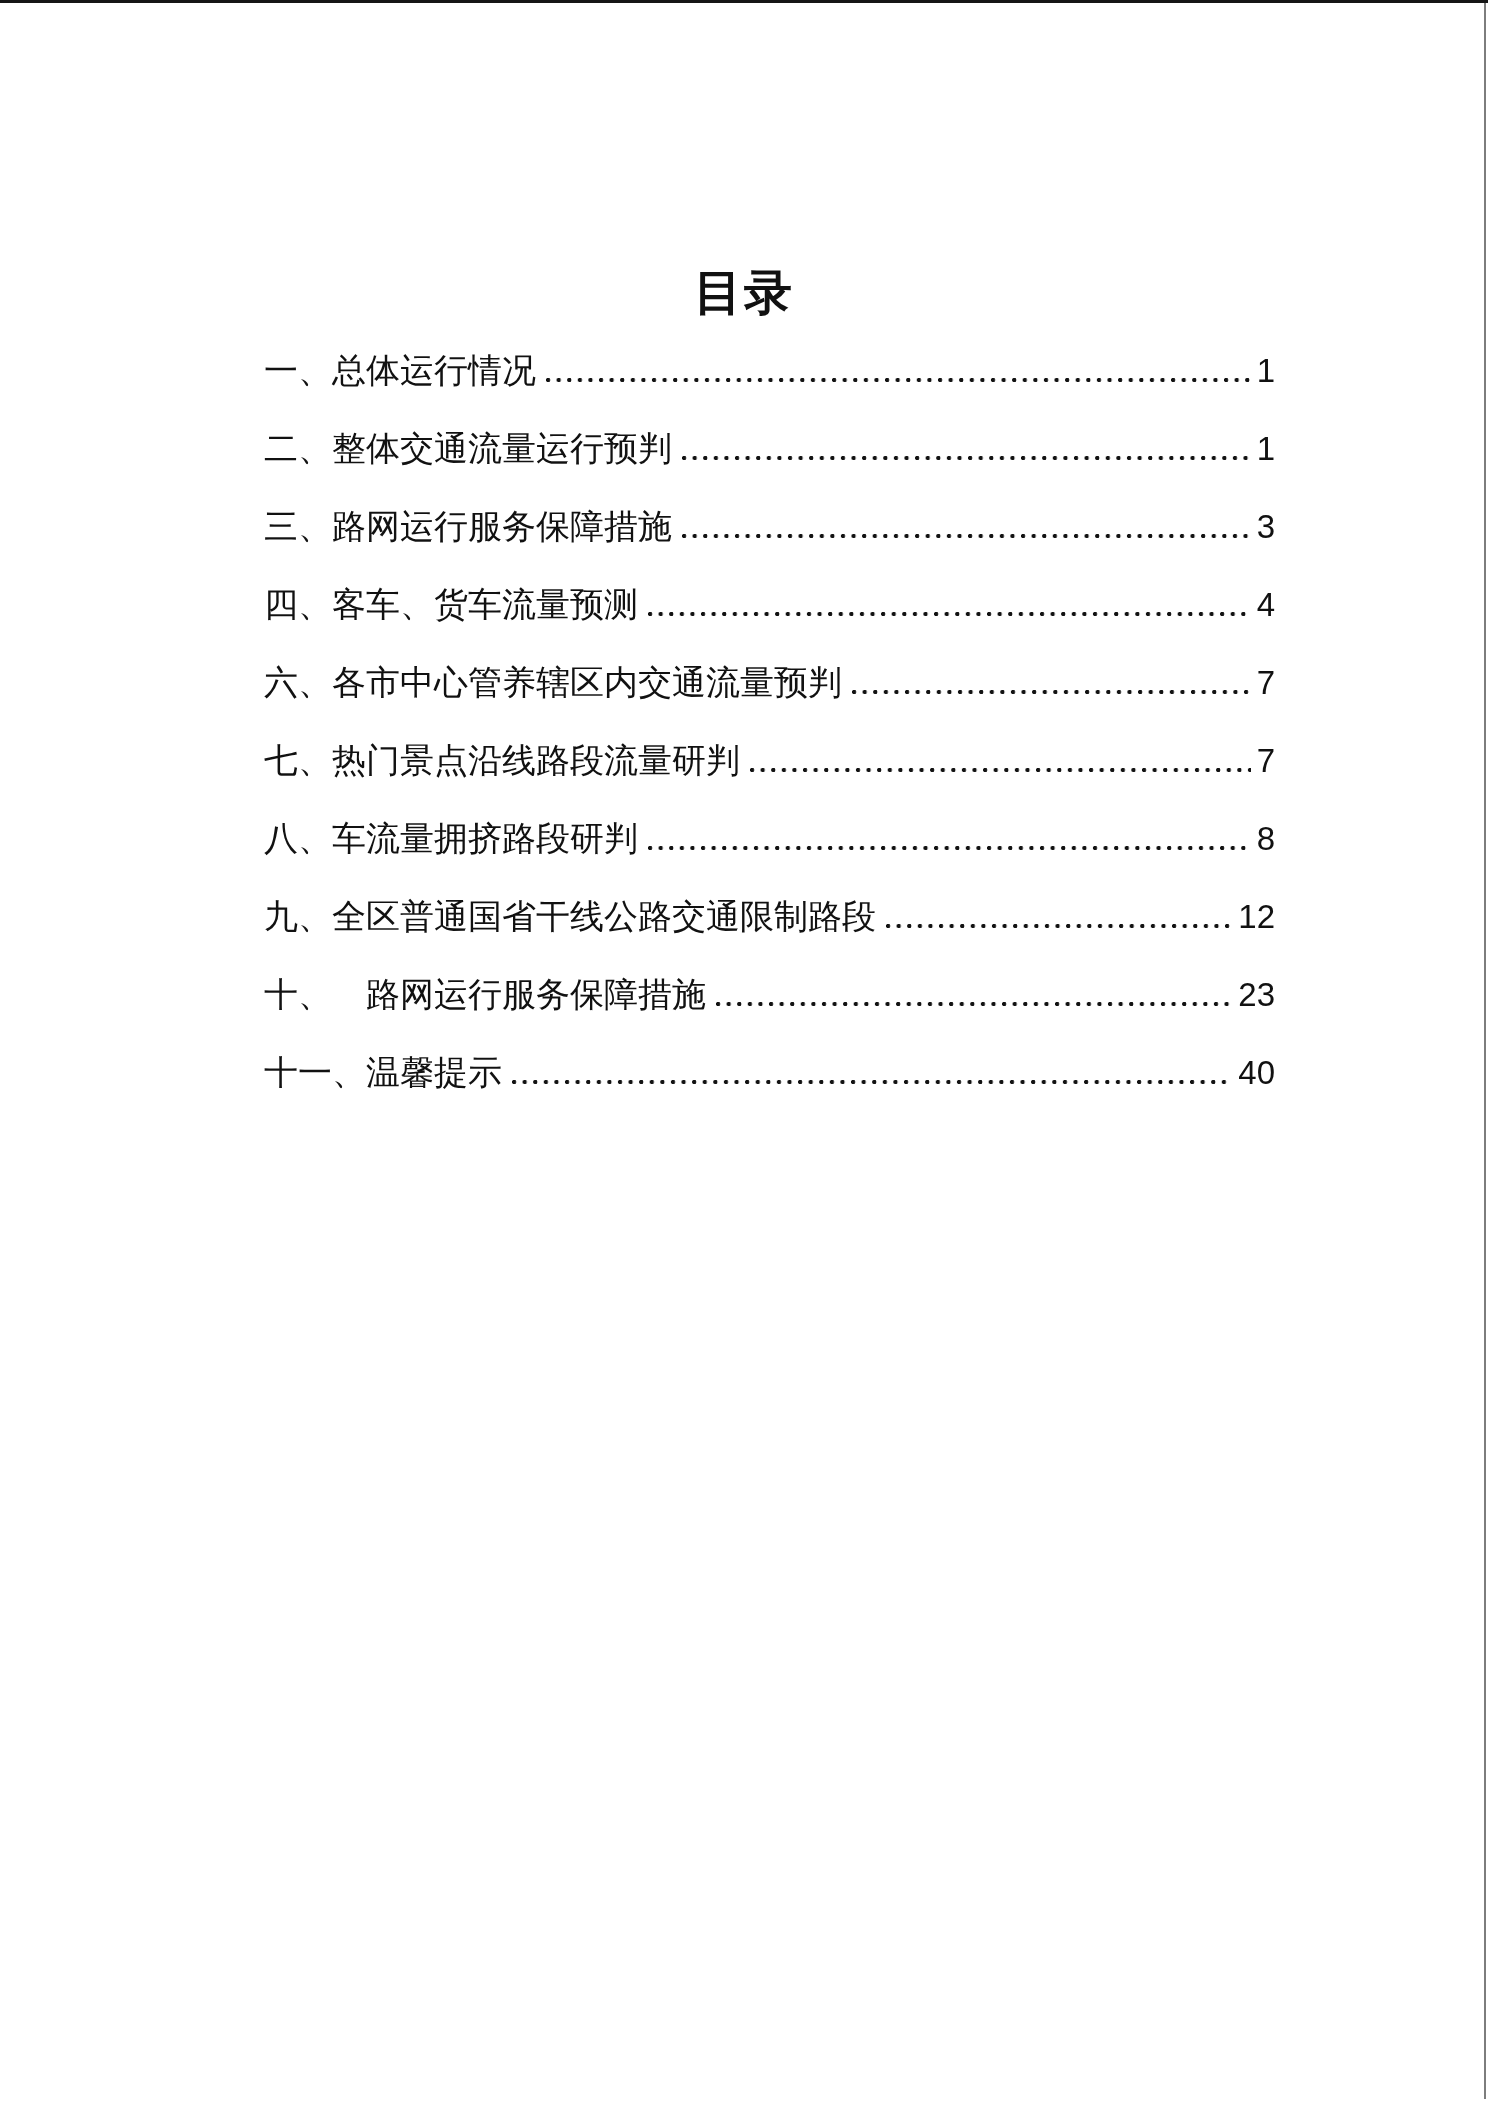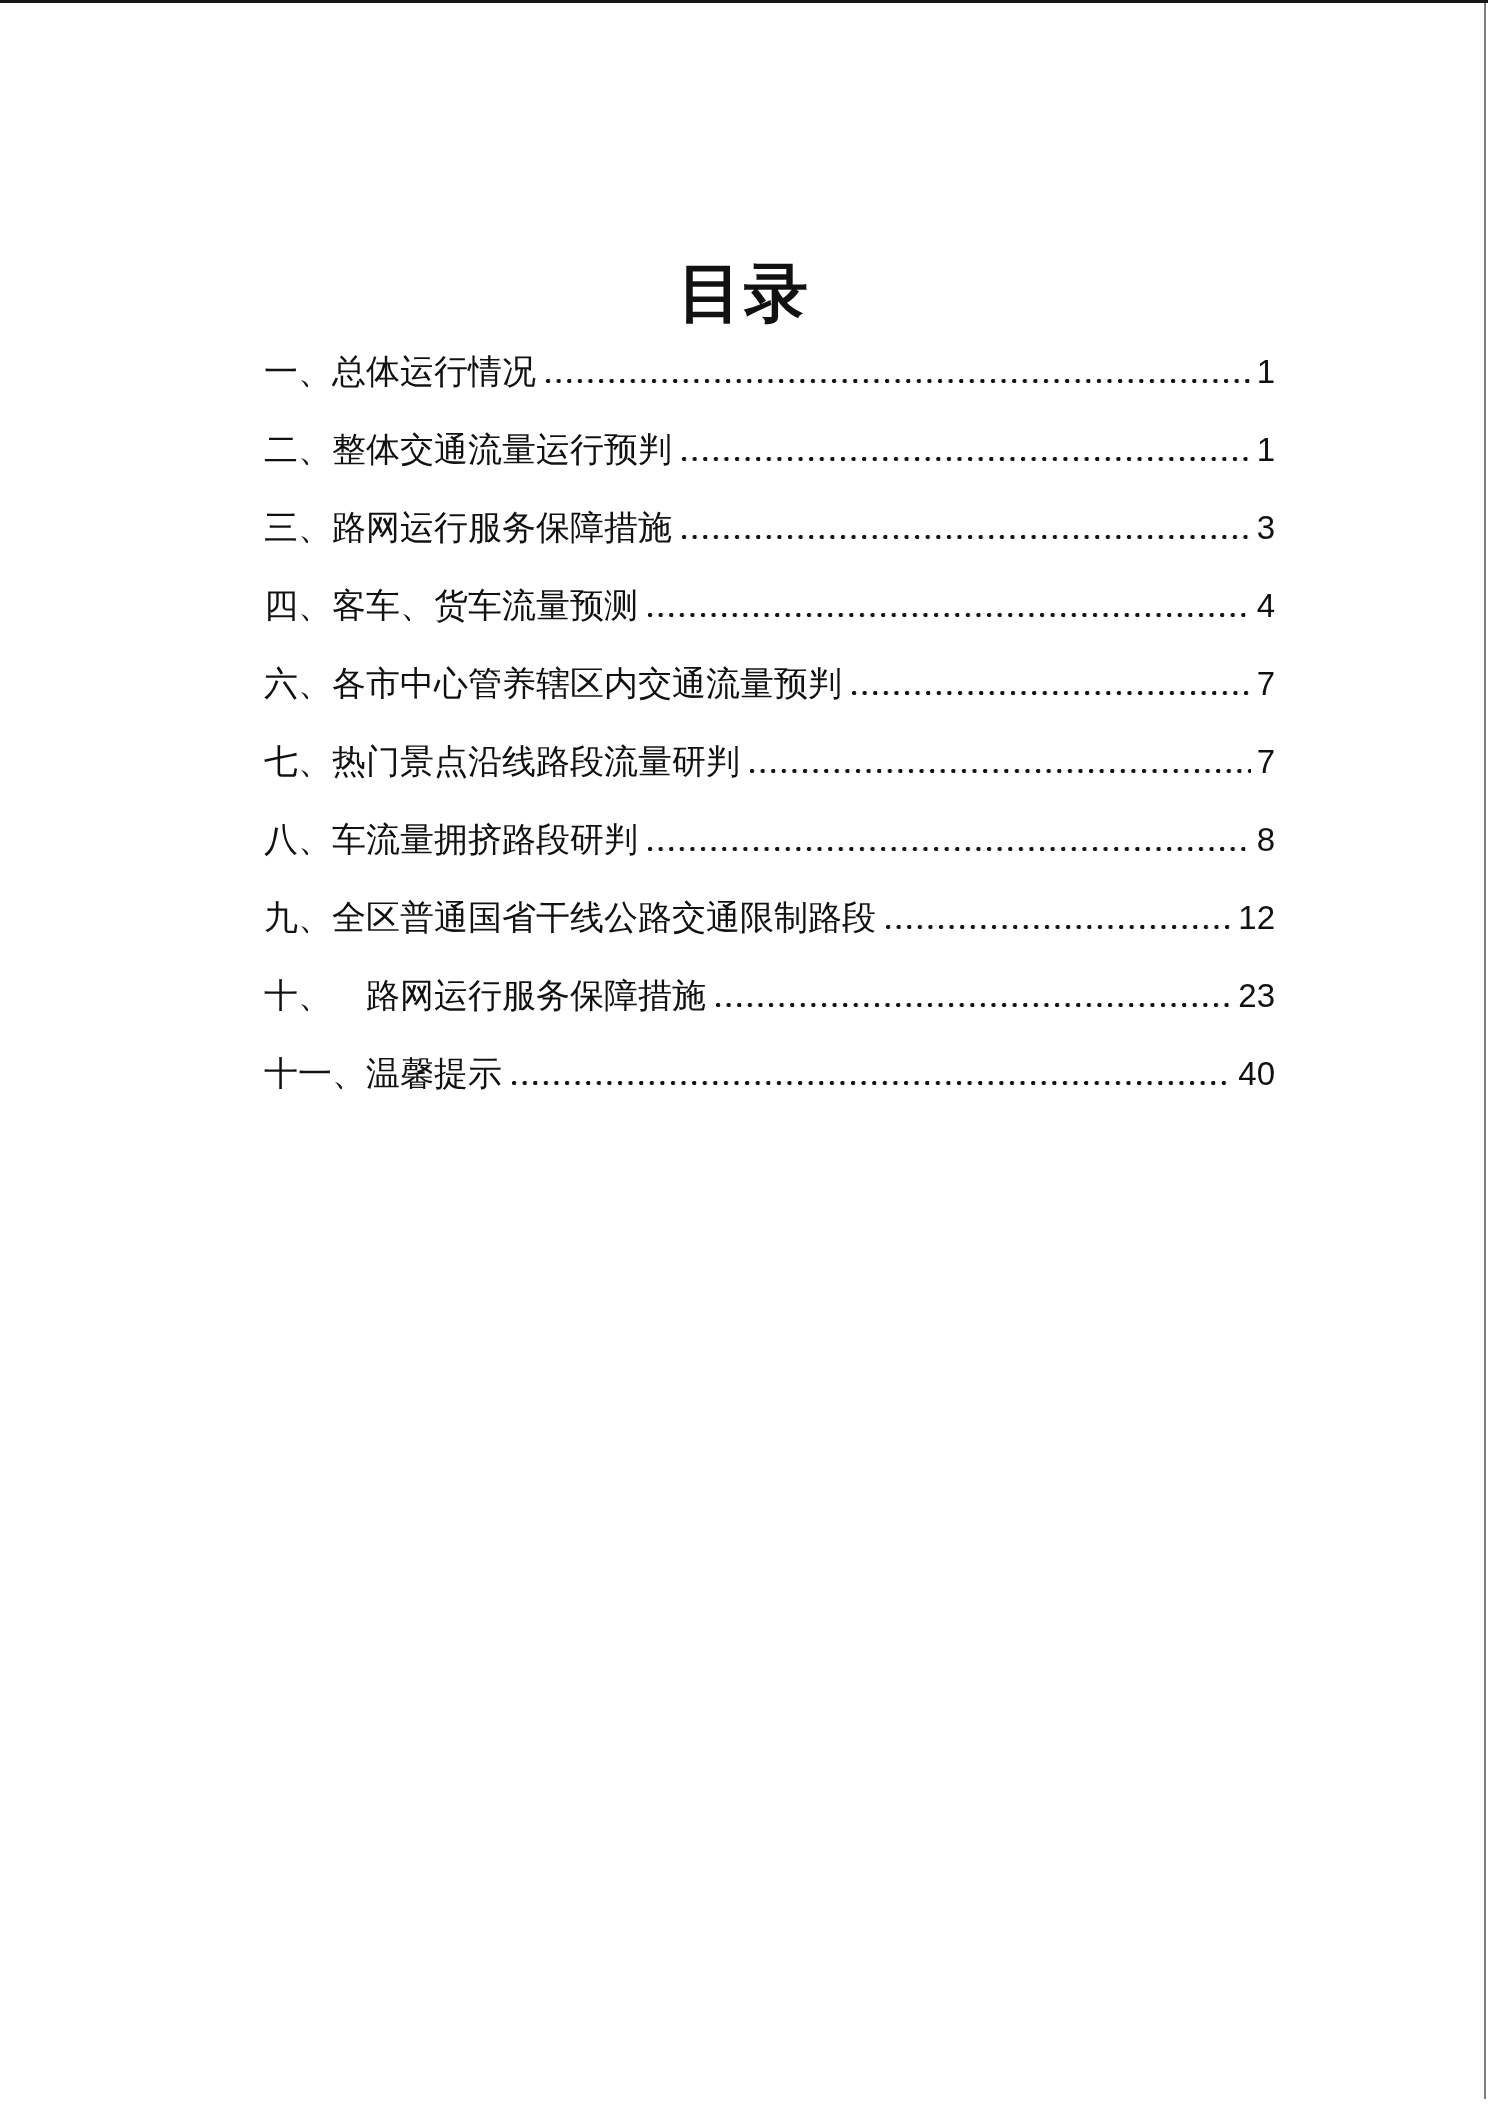--- a/index.html
+++ b/index.html
@@ -36,7 +36,7 @@
     width: 100%;
     margin: 0;
     text-align: center;
-    font-size: 64px;
+    font-size: 48px;
     line-height: 60px;
     font-weight: 700;
     letter-spacing: 2px;

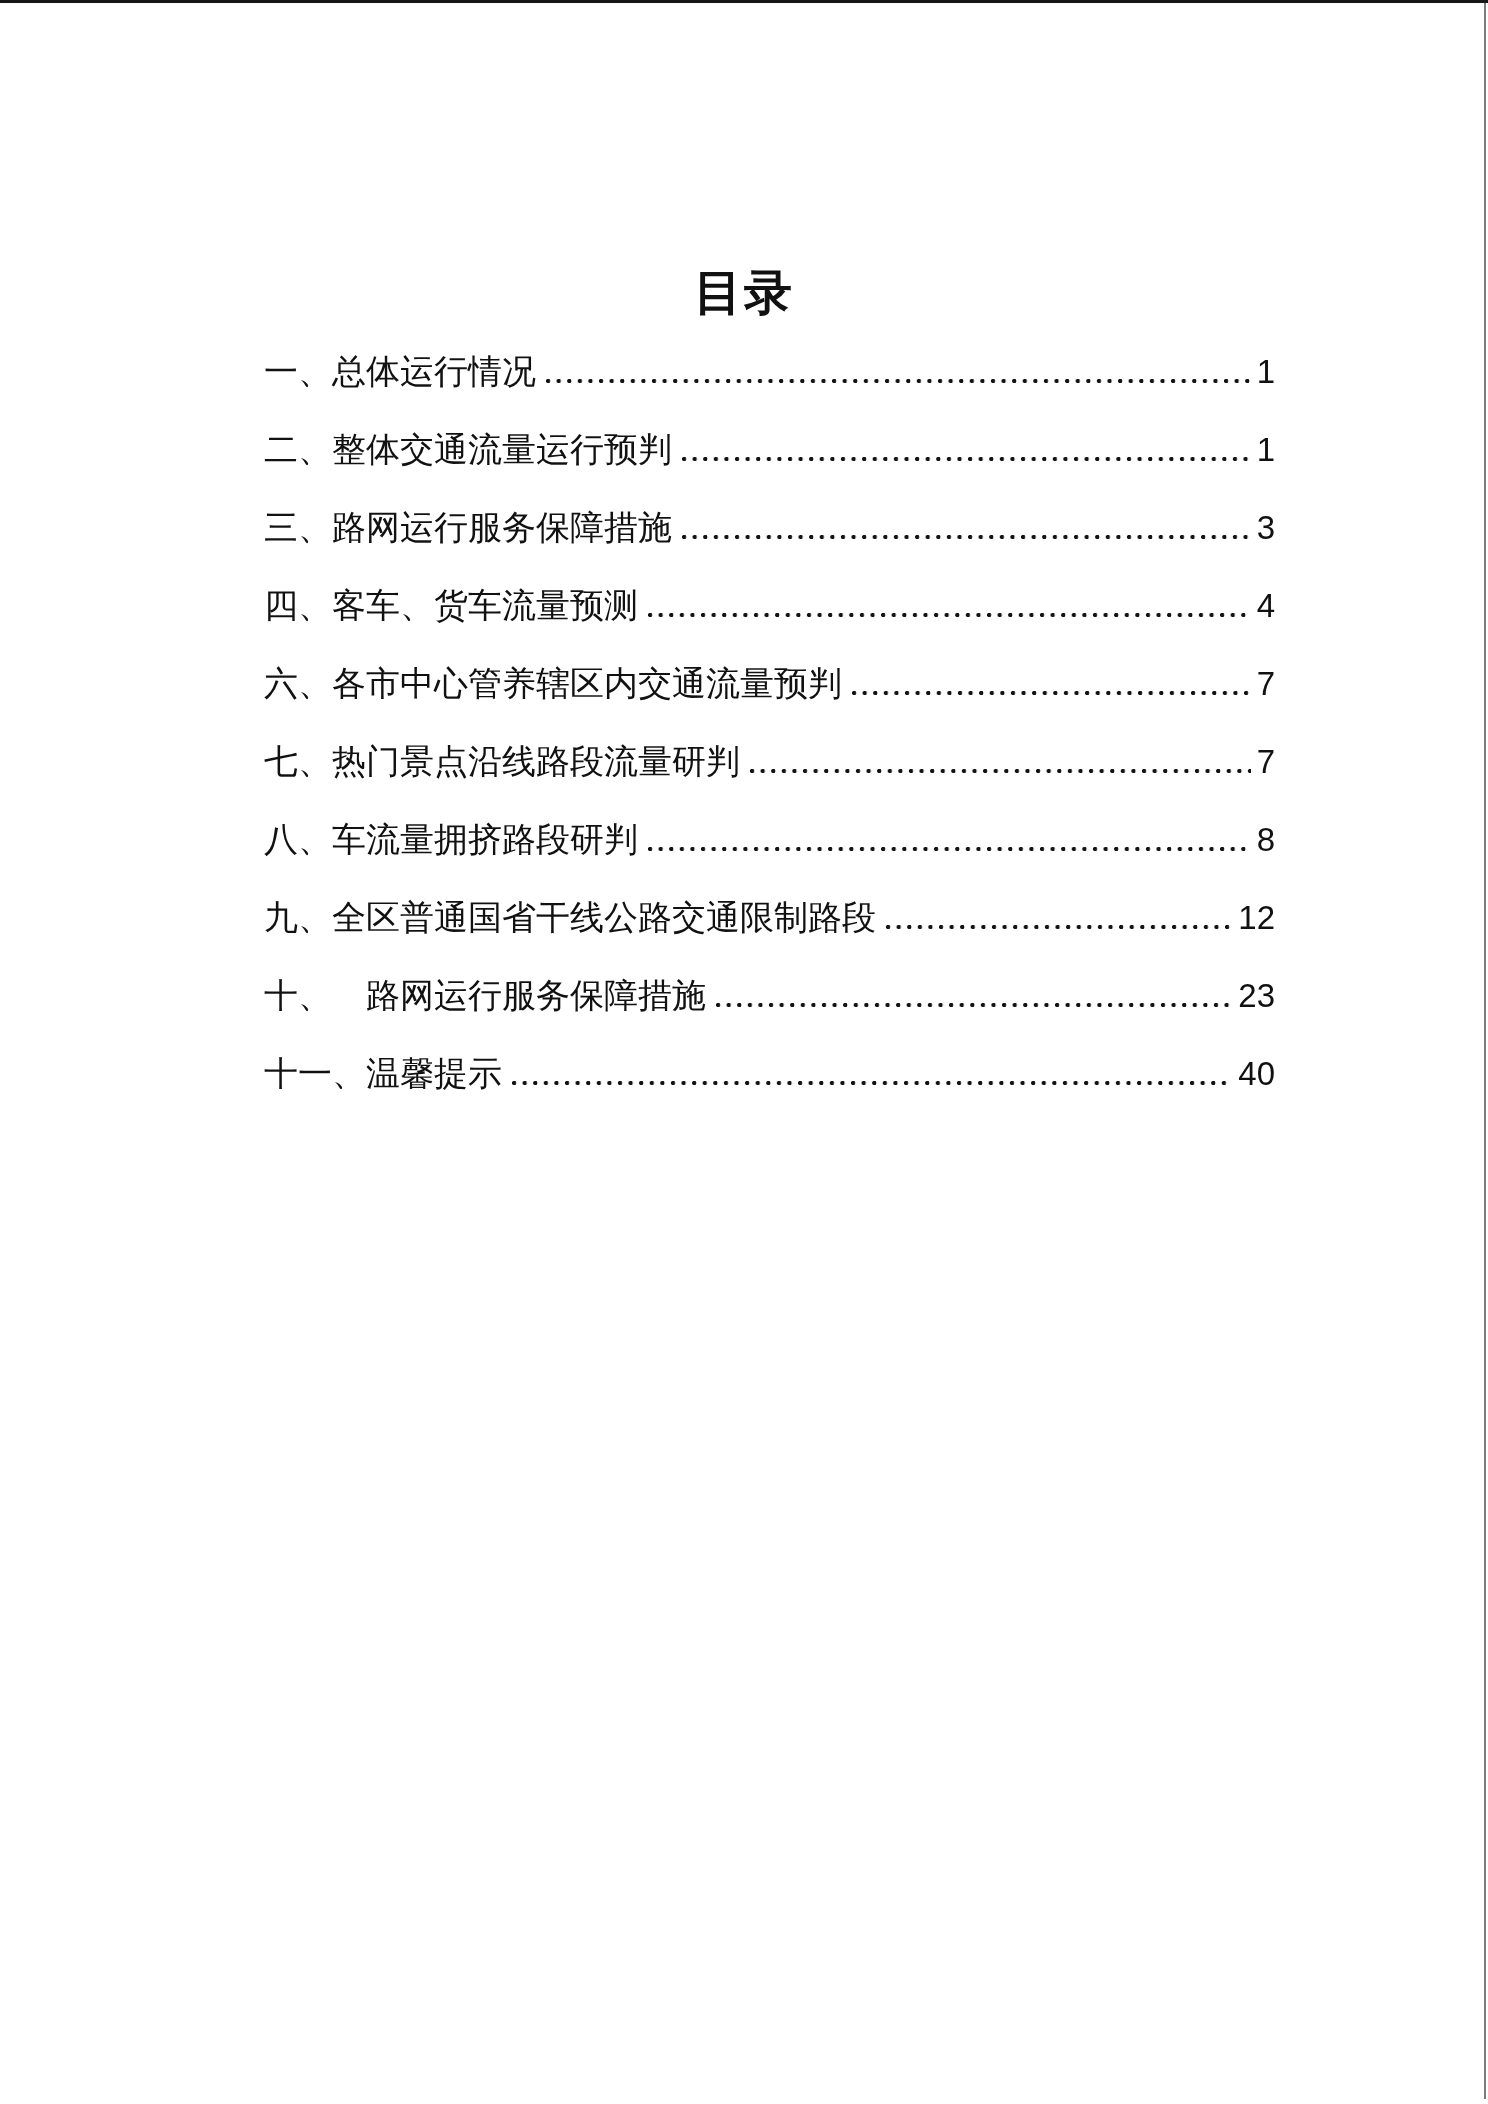--- a/index.html
+++ b/index.html
@@ -59,6 +59,7 @@
     font-weight: 500;
     white-space: pre;
     flex: 0 0 auto;
+    font-family: Liberation Serif, serif;
   }
   .toc-leader {
     flex: 1 1 auto;

